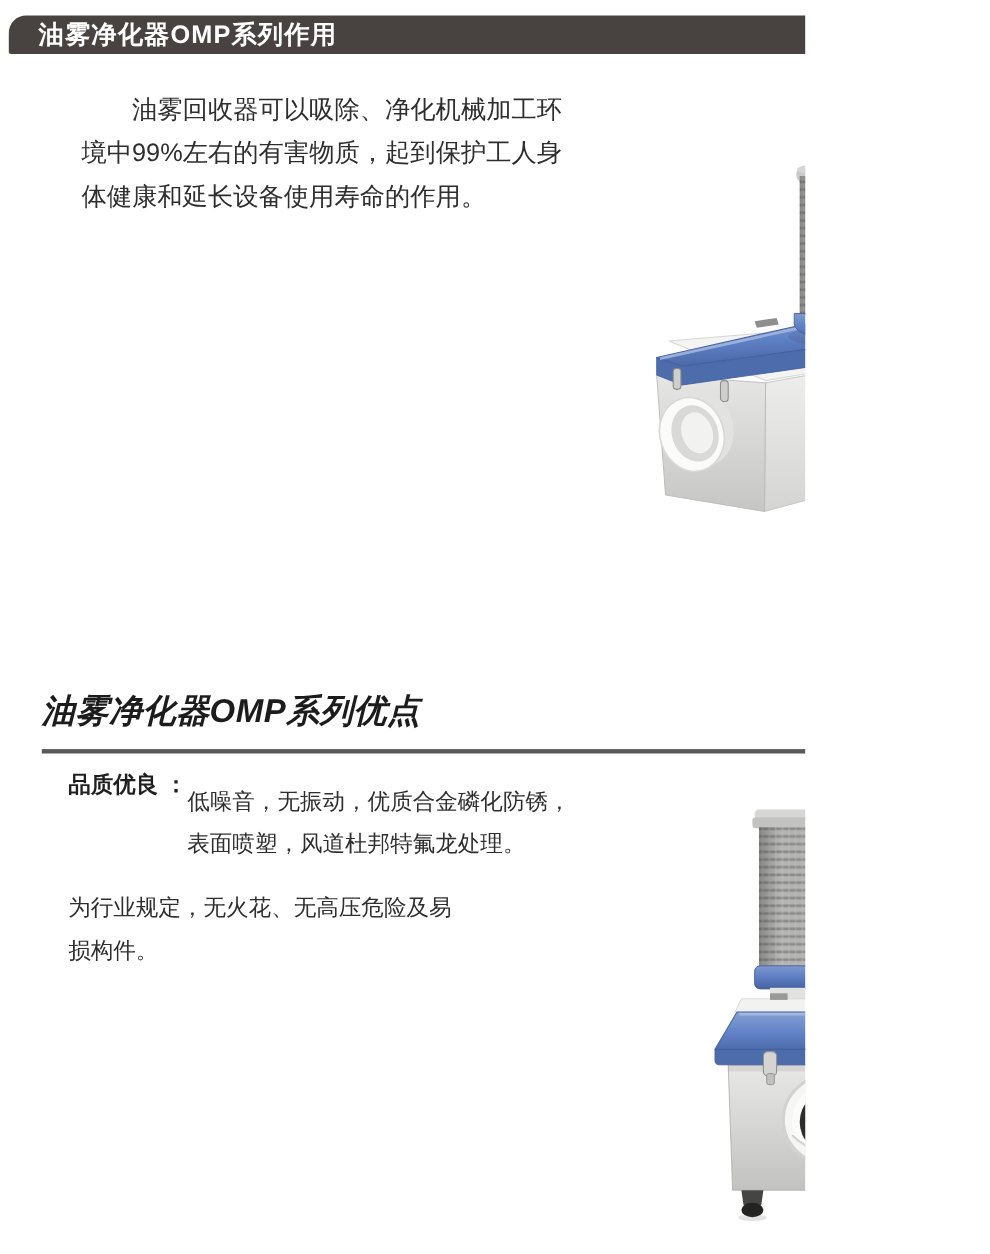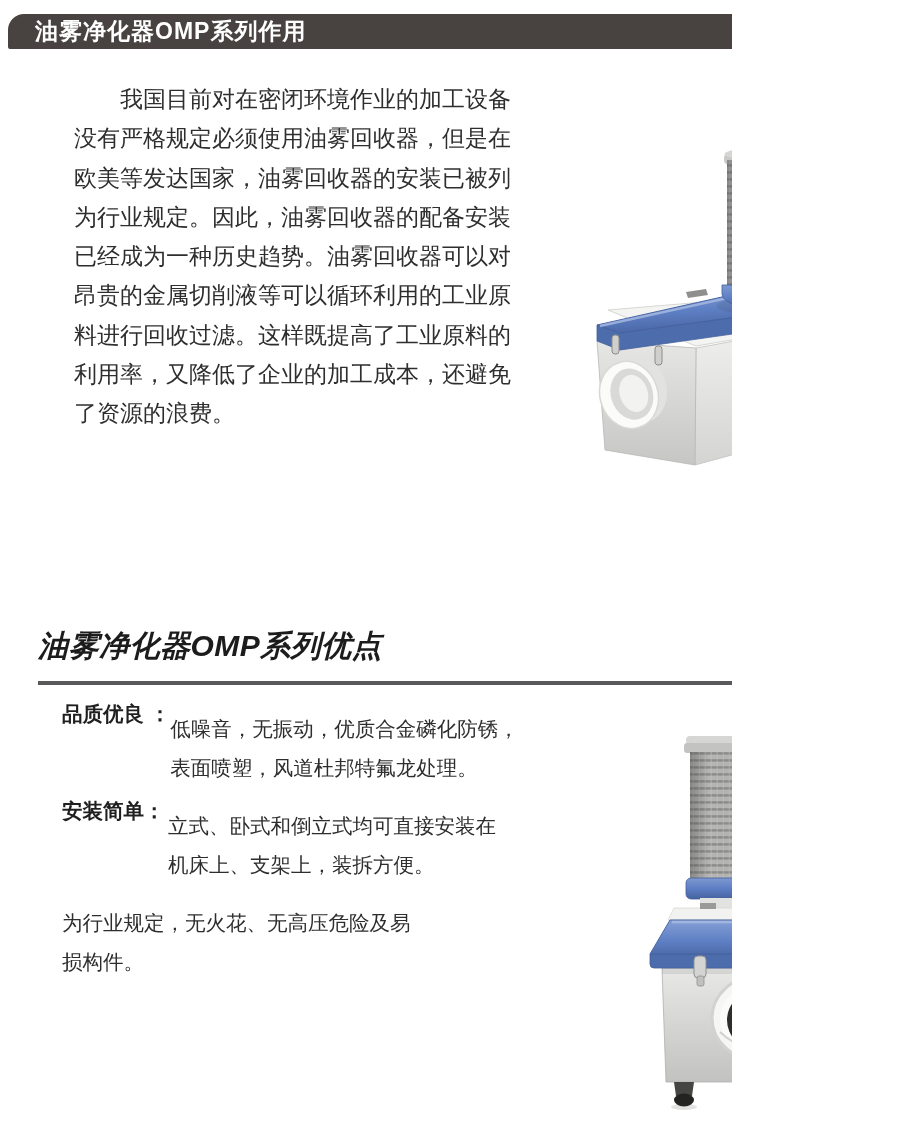--- a/index.html
+++ b/index.html
@@ -45,6 +45,9 @@
   </div>
 
   <div class="intro">
+    <p>油雾回收器可以吸除、净化机械加工环
+境中99%左右的有害物质，起到保护工人身
+体健康和延长设备使用寿命的作用。</p>
     <p>我国目前对在密闭环境作业的加工设备
 没有严格规定必须使用油雾回收器，但是在
 欧美等发达国家，油雾回收器的安装已被列

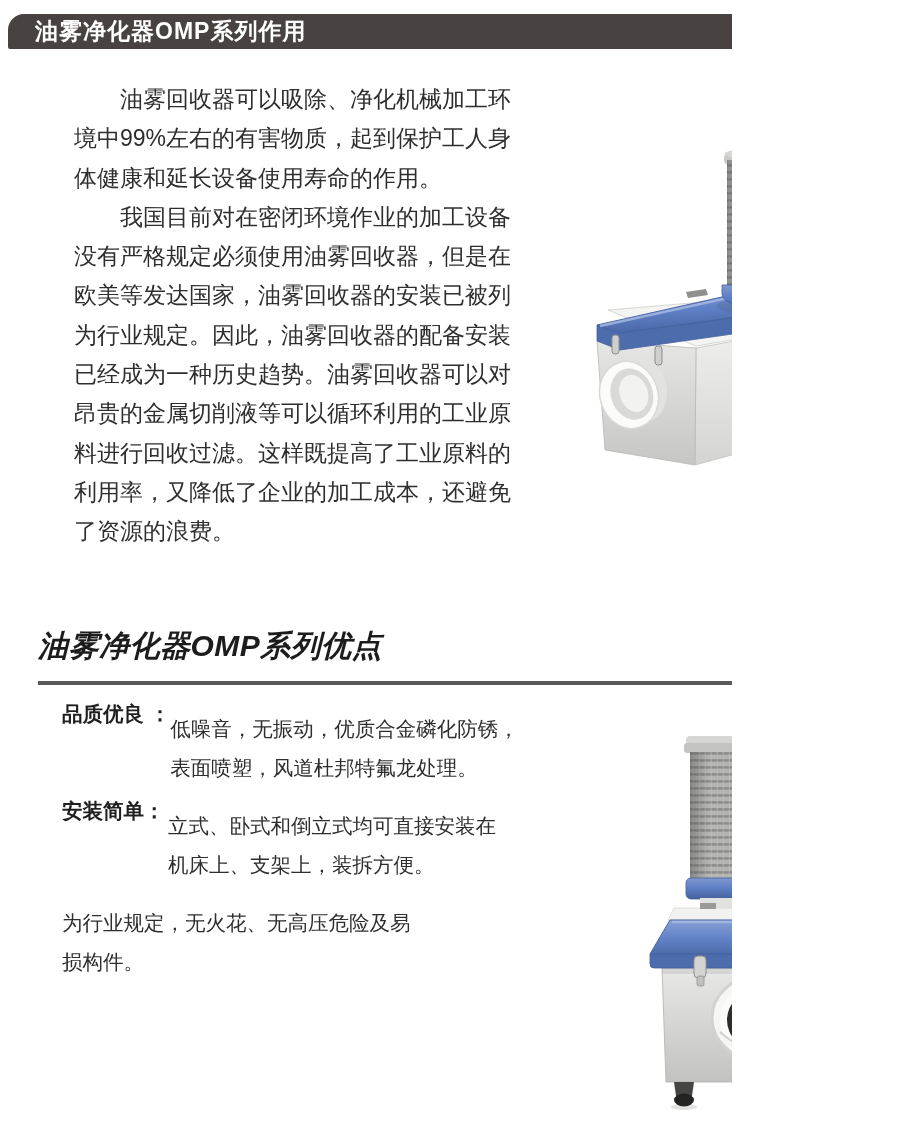--- a/index.html
+++ b/index.html
@@ -48,15 +48,6 @@
     <p>油雾回收器可以吸除、净化机械加工环
 境中99%左右的有害物质，起到保护工人身
 体健康和延长设备使用寿命的作用。</p>
-    <p>我国目前对在密闭环境作业的加工设备
-没有严格规定必须使用油雾回收器，但是在
-欧美等发达国家，油雾回收器的安装已被列
-为行业规定。因此，油雾回收器的配备安装
-已经成为一种历史趋势。油雾回收器可以对
-昂贵的金属切削液等可以循环利用的工业原
-料进行回收过滤。这样既提高了工业原料的
-利用率，又降低了企业的加工成本，还避免
-了资源的浪费。</p>
   </div>
 
   <figure class="product product-1">

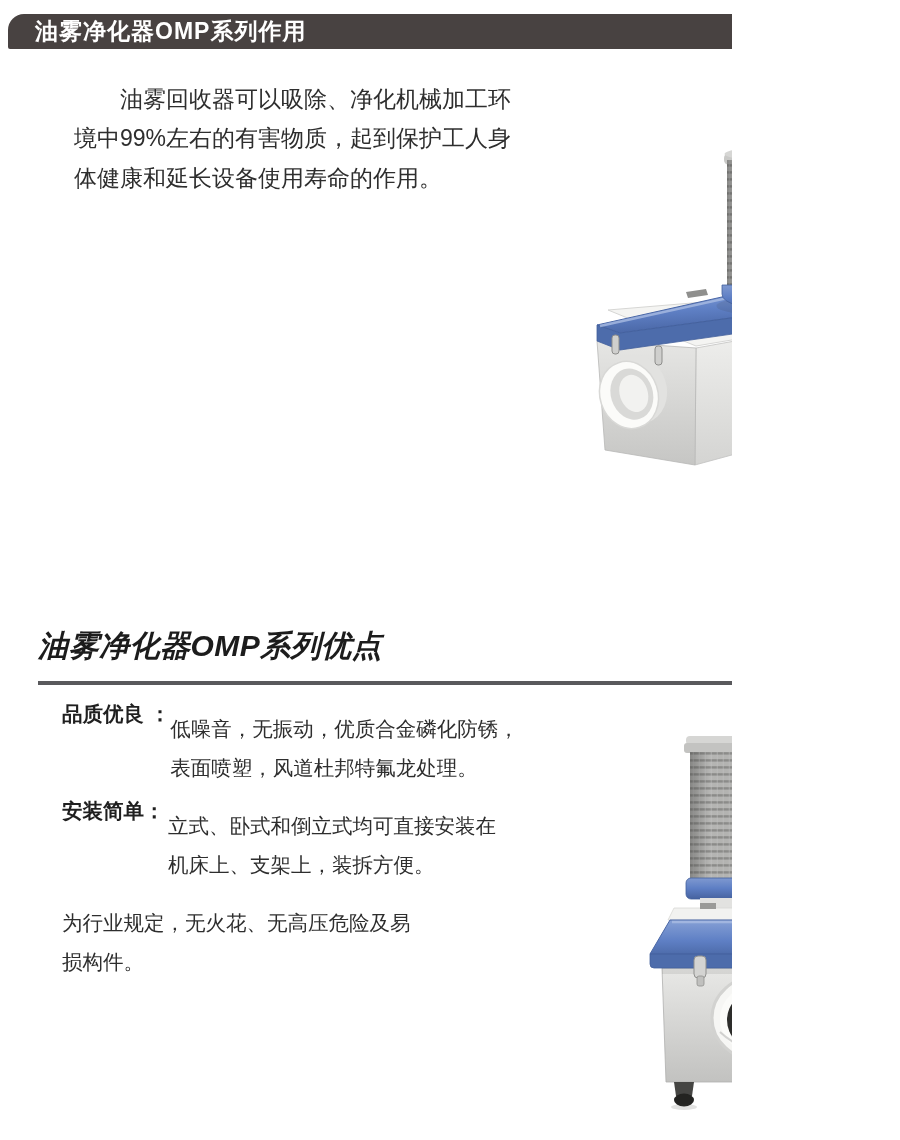--- a/index.html
+++ b/index.html
@@ -144,11 +144,6 @@
 表面喷塑，风道杜邦特氟龙处理。</span>
     </div>
     <div class="feature">
-      <span class="feature-label">安装简单：</span>
-      <span class="feature-text">立式、卧式和倒立式均可直接安装在
-机床上、支架上，装拆方便。</span>
-    </div>
-    <div class="feature">
       <span class="feature-text">为行业规定，无火花、无高压危险及易
 损构件。</span>
     </div>

